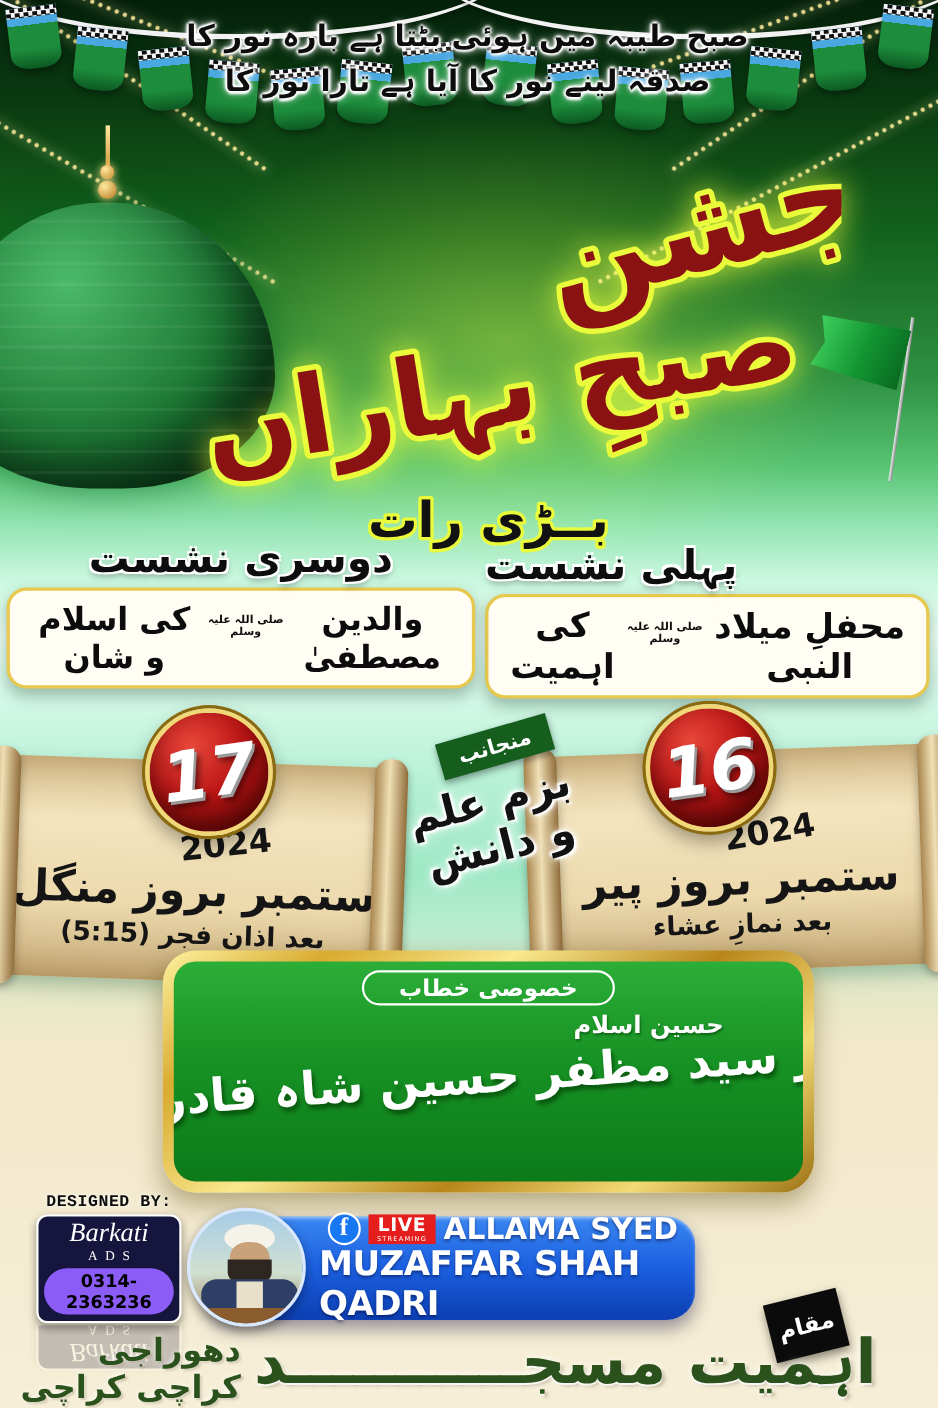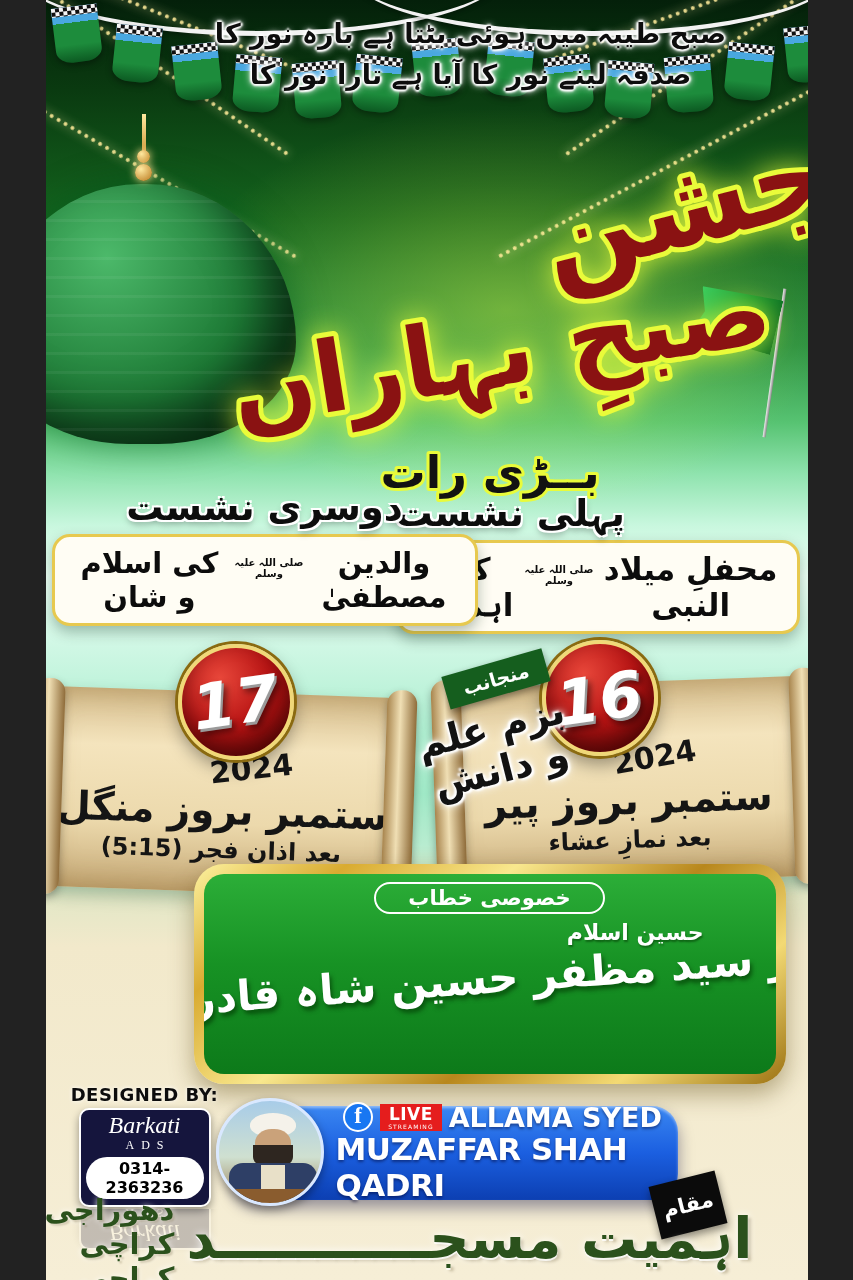--- a/index.html
+++ b/index.html
@@ -6,7 +6,7 @@
   html,body { background:#222; }
   body { font-family:"DejaVu Sans", sans-serif; }
   .poster {
-    position:relative; width:762px; height:1280px; margin:0 auto; overflow:hidden;
+    position:relative; width:853px; height:1280px; margin:0 auto; overflow:hidden;
     background:linear-gradient(180deg,
       #04200a 0%, #0a3a10 7%, #14641e 17%, #2e9242 27%, #57c372 33%,
       #8fe3ae 37%, #c8f7de 41%, #ecfff5 45%, #d2f8e6 50%, #b4f0d4 56%,

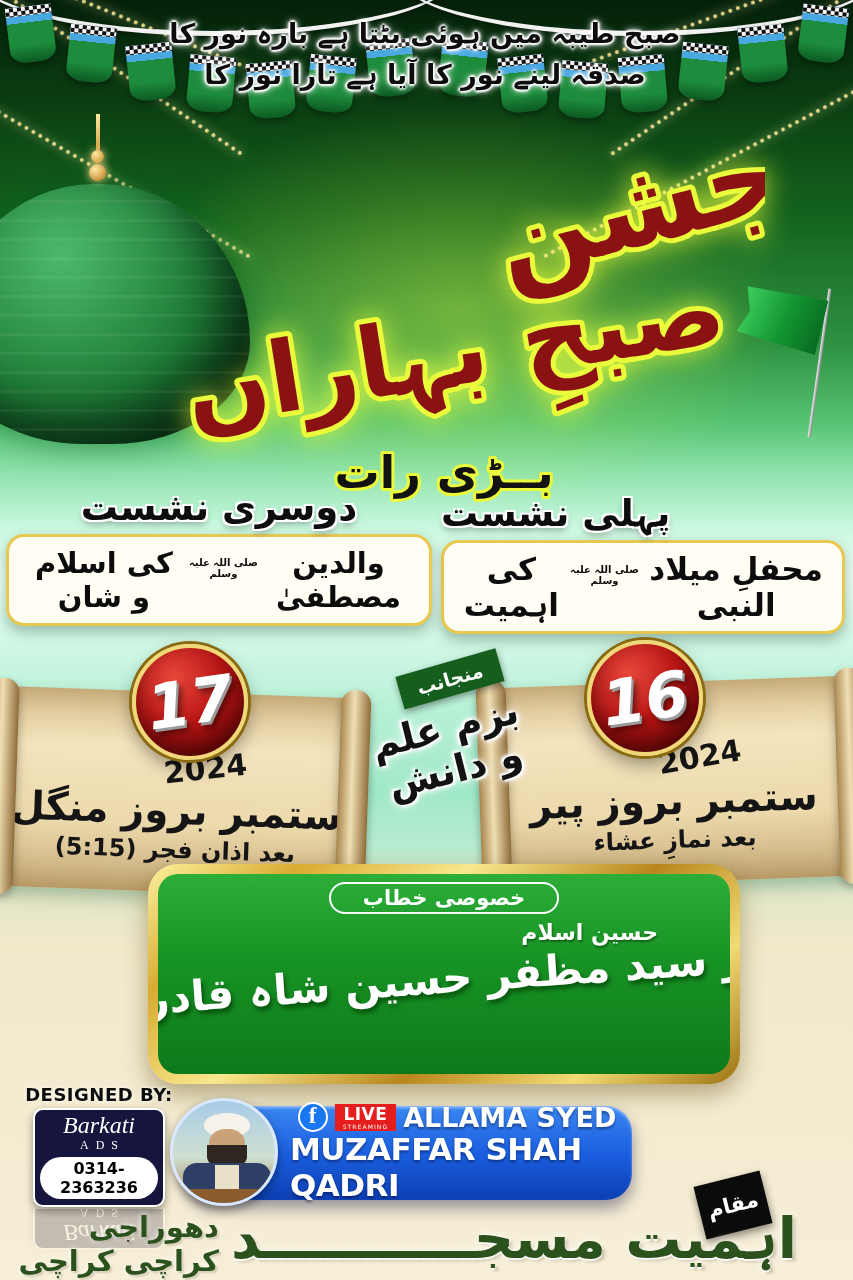--- a/index.html
+++ b/index.html
@@ -126,8 +126,8 @@
     transform:rotate(-4deg); text-shadow:2px 4px 4px rgba(0,50,0,.6); }
   
   .designed { position:absolute; left:24px; top:1084px; width:150px; text-align:center; }
-  .designed-label { font-size:18px; font-weight:800; color:#0d0d0d; letter-spacing:.5px;
-    text-shadow:0 0 4px #fff; }
+  .designed-label { font-size:15px; font-weight:800; color:#0d0d0d; letter-spacing:.5px;
+    text-shadow:0 0 4px #fff;font-family:Liberation Mono, monospace; }
   .designer-box { margin:3px auto 0; width:132px; background:#15153d; border:2px solid #fff;
     border-radius:10px; padding:3px 5px 6px; color:#fff; box-shadow:0 4px 8px rgba(0,0,0,.4); }
   .designer-name { font-family:"Liberation Serif",serif; font-style:italic; font-size:24px; line-height:1.05; }

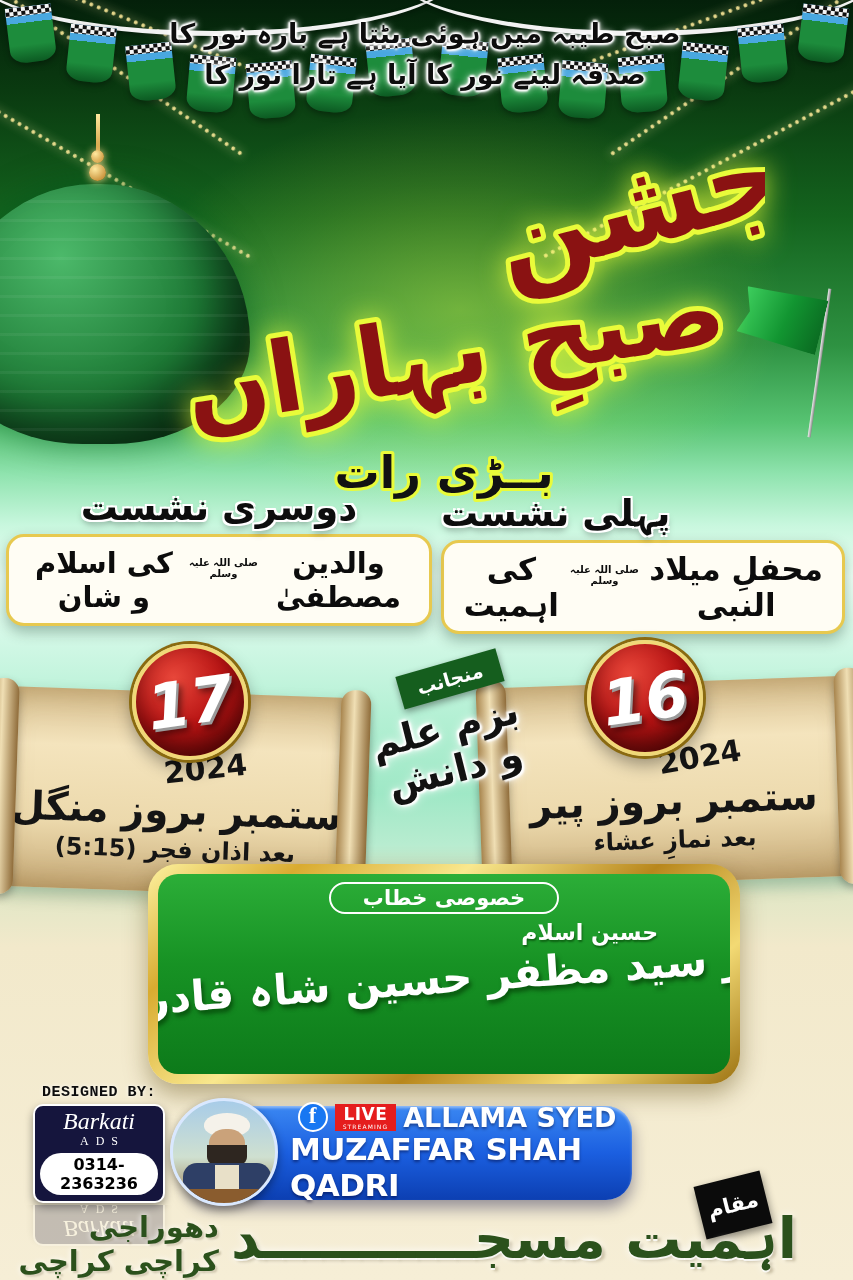--- a/index.html
+++ b/index.html
@@ -132,7 +132,7 @@
     border-radius:10px; padding:3px 5px 6px; color:#fff; box-shadow:0 4px 8px rgba(0,0,0,.4); }
   .designer-name { font-family:"Liberation Serif",serif; font-style:italic; font-size:24px; line-height:1.05; }
   .designer-sub  { font-family:"Liberation Serif",serif; font-size:12px; letter-spacing:7px; padding-left:7px; }
-  .designer-phone { margin-top:4px; background:#ffffff; color:#000; border-radius:999px;
+  .designer-phone { margin-top:4px; background:#8b5cf6; color:#000; border-radius:999px;
     font-size:16px; font-weight:800; padding:2px 4px; }
   .designed-reflection { height:44px; overflow:hidden; margin-top:2px; transform:scaleY(-1);
     opacity:.22; filter:blur(.4px); }

